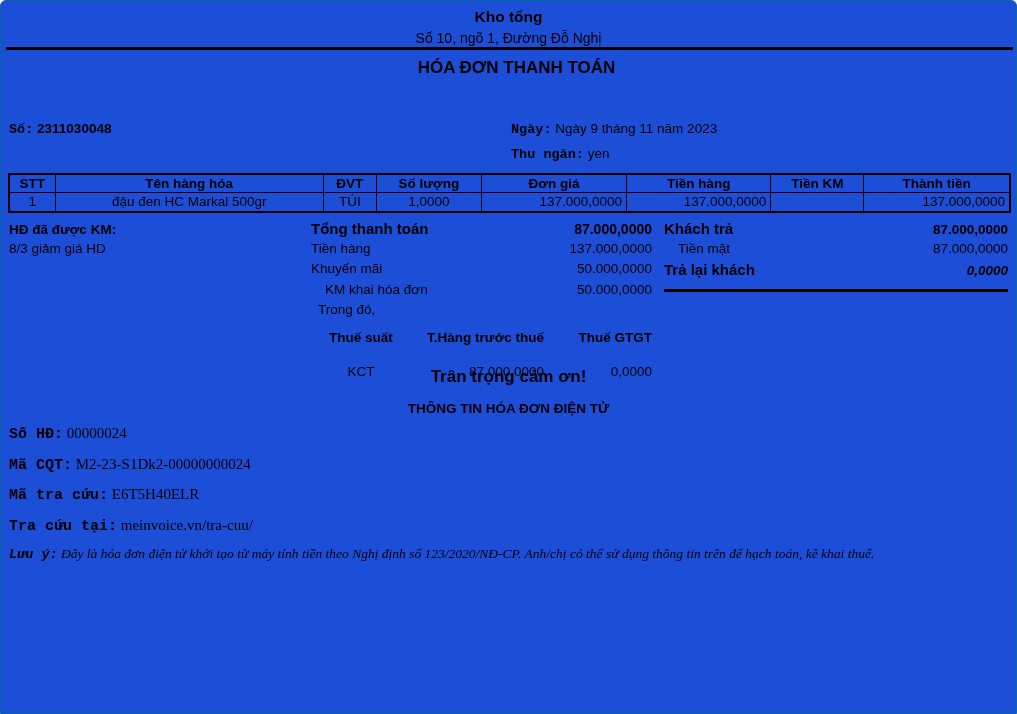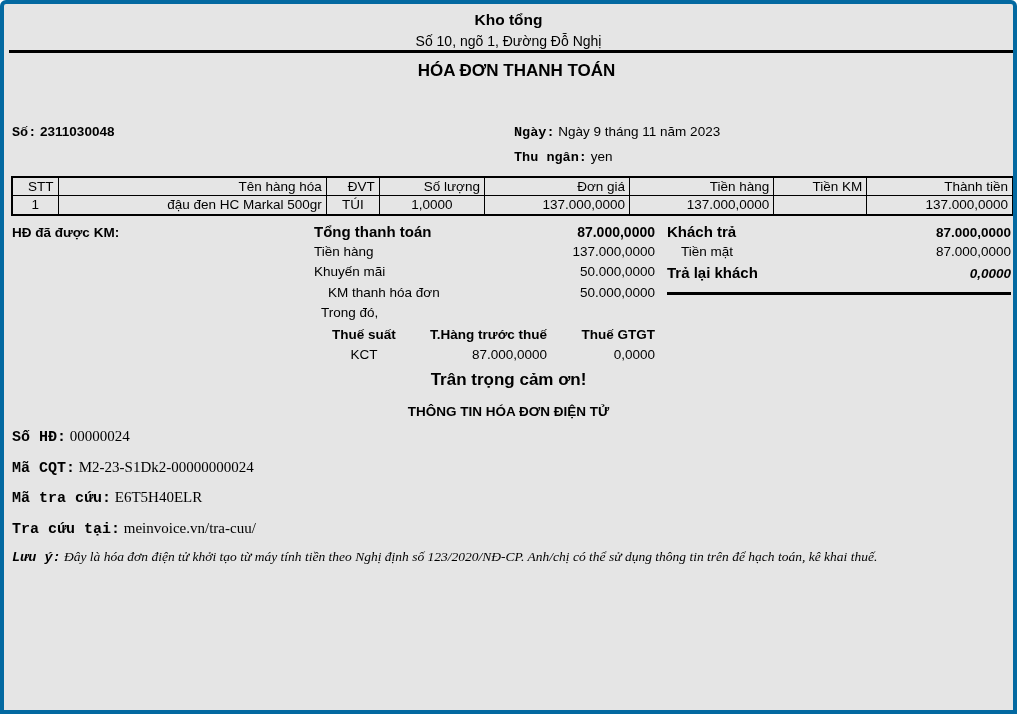--- a/index.html
+++ b/index.html
@@ -8,8 +8,8 @@
   .page {
     position:relative;
     width:1017px; height:714px;
-    background:#e5e5e5;
-    border:4px solid #0369a1;
+    background:#1d4ed8;
+    border:1px solid #0369a1;
     border-radius:6px 6px 0 0;
     overflow:hidden;
   }

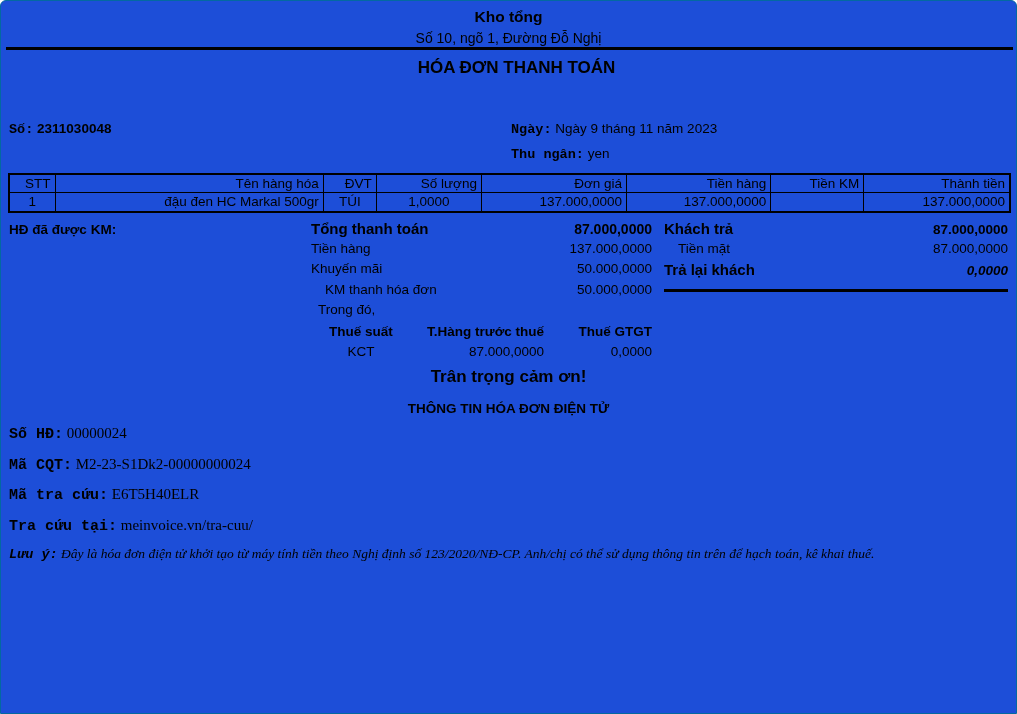--- a/index.html
+++ b/index.html
@@ -30,7 +30,7 @@
   .items { position:absolute; top:172px; left:7px; width:1003px; border-collapse:collapse; }
   .items table, .items { border:2px solid #000; }
   .items th, .items td { border:1px solid #000; font-size:13.5px; padding:1px 4px; white-space:nowrap; overflow:hidden; }
-  .items th { font-weight:normal; text-align:right; height:18px; }
+  .items th { font-weight:bold; text-align:center; height:18px; }
   .items td { height:19px; }
   .c-stt { width:4.6%; }  .c-name { width:26.8%; } .c-dvt { width:5.3%; }
   .c-qty { width:10.5%; } .c-price { width:14.5%; } .c-amt { width:14.4%; }

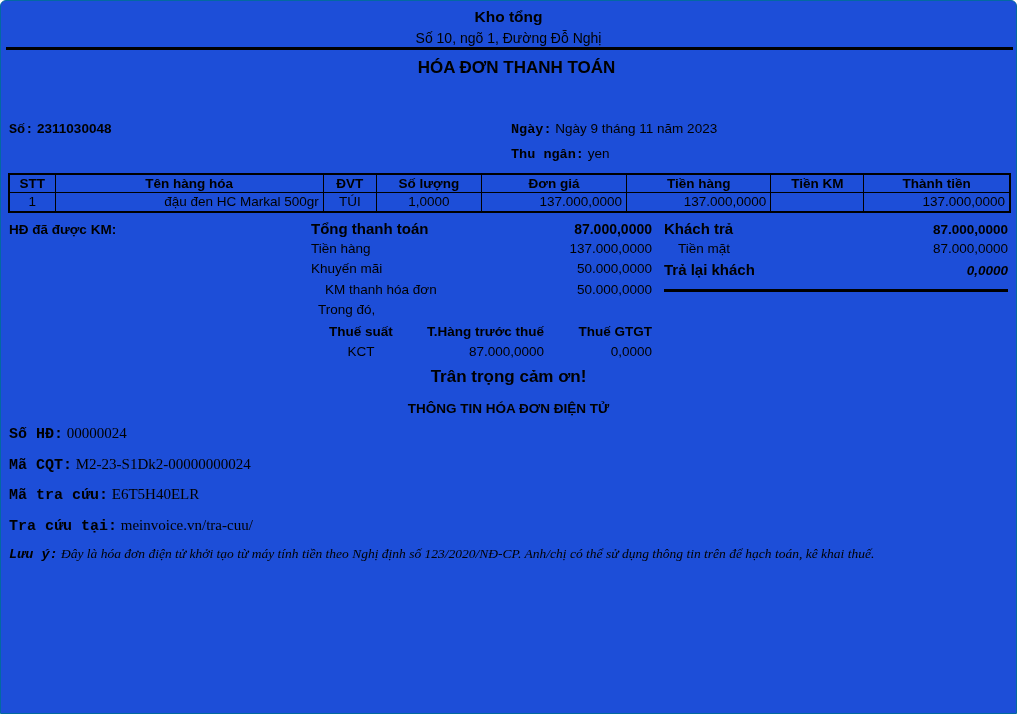--- a/index.html
+++ b/index.html
@@ -35,7 +35,7 @@
   .c-stt { width:4.6%; }  .c-name { width:26.8%; } .c-dvt { width:5.3%; }
   .c-qty { width:10.5%; } .c-price { width:14.5%; } .c-amt { width:14.4%; }
   .c-km { width:9.3%; }   .c-total { width:14.6%; }
-  .ta-c { text-align:center; } .ta-r { text-align:right; } .ta-l { text-align:right; }
+  .ta-c { text-align:center; } .ta-r { text-align:right; } .ta-l { text-align:center; }
 
   
   .promo-block { position:absolute; top:221px; left:8px; width:290px; font-size:13.5px; }

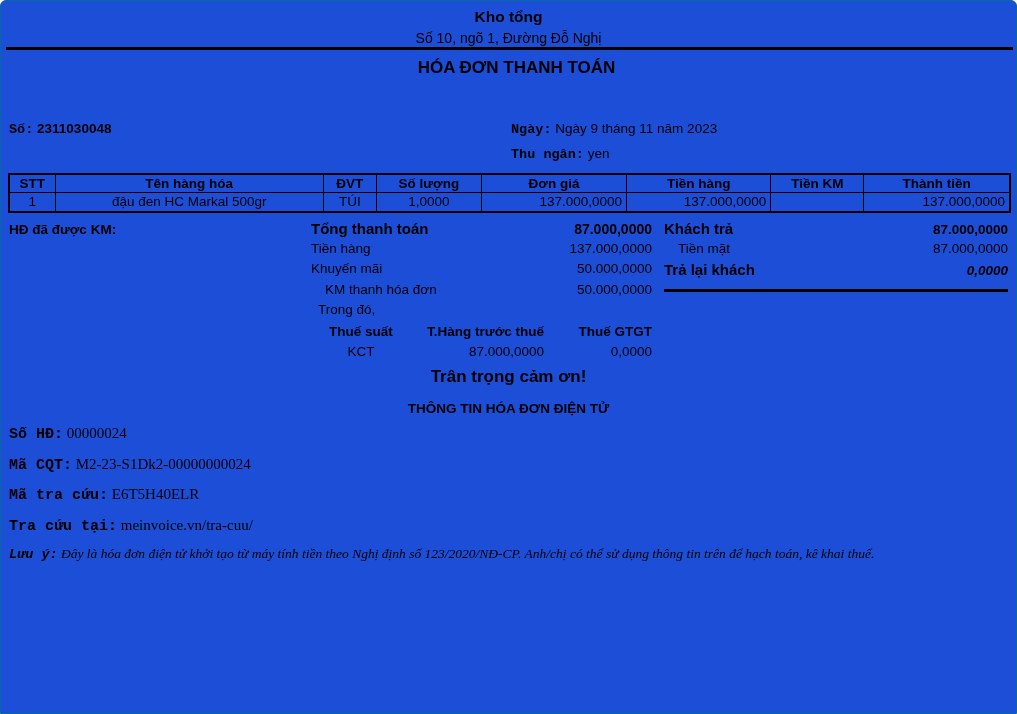--- a/index.html
+++ b/index.html
@@ -125,6 +125,7 @@
 
   <div class="promo-block">
     <div class="promo-label">HĐ đã được KM:</div>
+    <div class="promo-value">8/3 giảm giá HD</div>
   </div>
 
   <div class="mid-block">

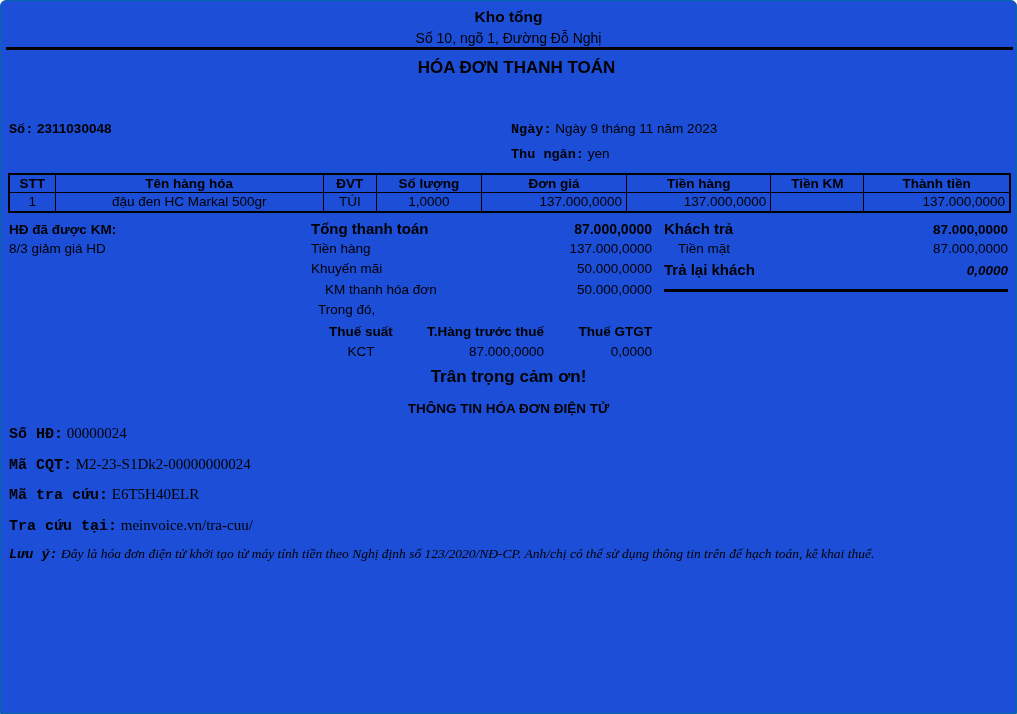--- a/index.html
+++ b/index.html
@@ -142,7 +142,7 @@
       <span>50.000,0000</span>
     </div>
     <div class="trow">
-      <span class="indent2">KM thanh hóa đơn</span>
+      <span class="indent2">KM khai hóa đơn</span>
       <span>50.000,0000</span>
     </div>
     <div class="trow">

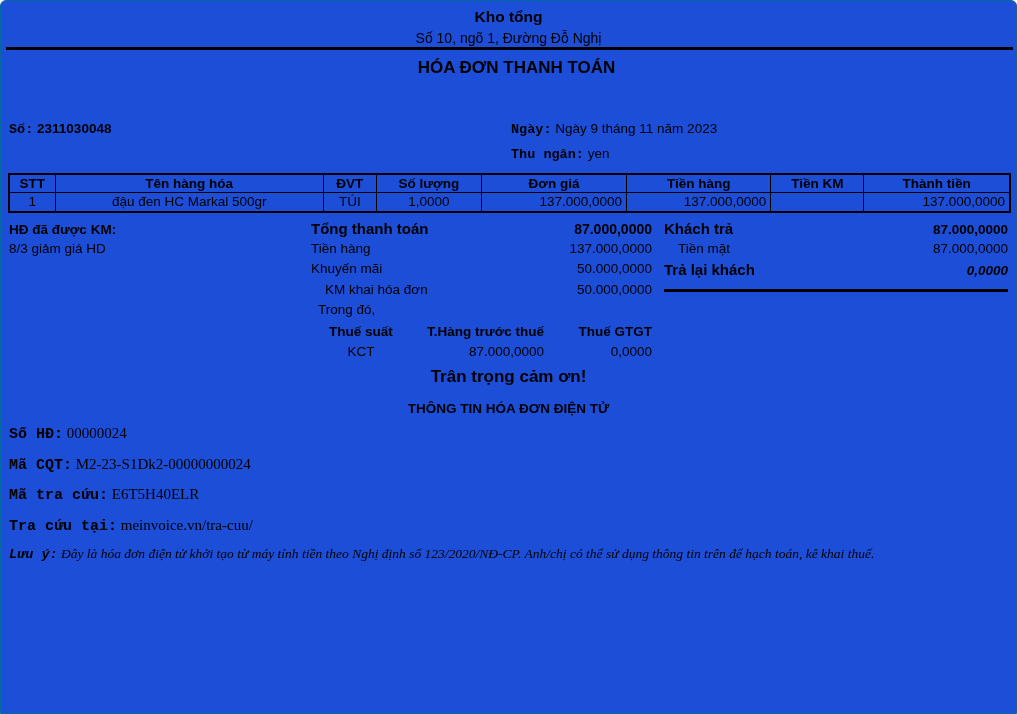--- a/index.html
+++ b/index.html
@@ -48,7 +48,7 @@
   .trow-total .t-value { font-size:14px; font-weight:bold; }
   .indent1 { padding-left:7px; }
   .indent2 { padding-left:14px; }
-  .tax-grid { display:grid; grid-template-columns:100px 133px 108px; row-gap:5px; margin-top:1px; }
+  .tax-grid { display:grid; grid-template-columns:100px 133px 108px; row-gap:19px; margin-top:7px; }
   .tax-head { font-weight:bold; }
   .pay-block { position:absolute; top:219px; left:663px; width:344px; font-size:13.5px; }
   .pay-rule { border-top:3px solid #000; margin-top:7px; }

